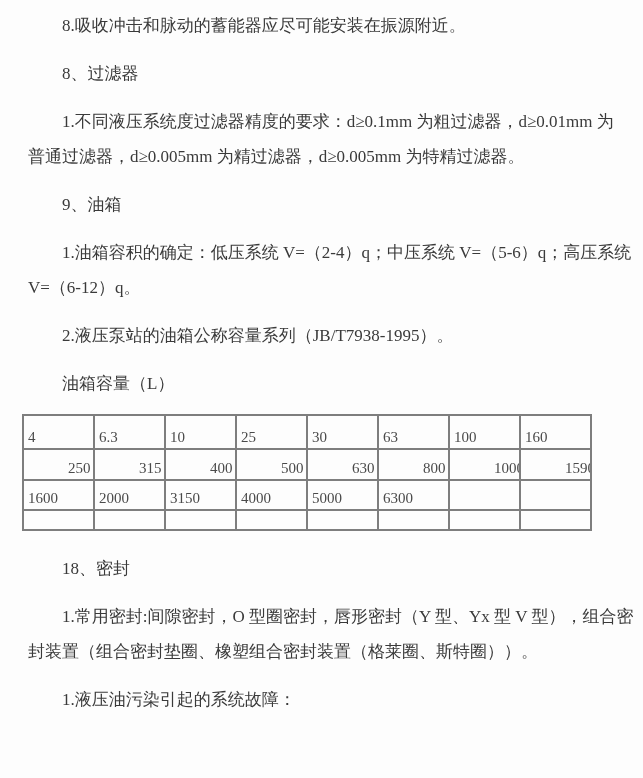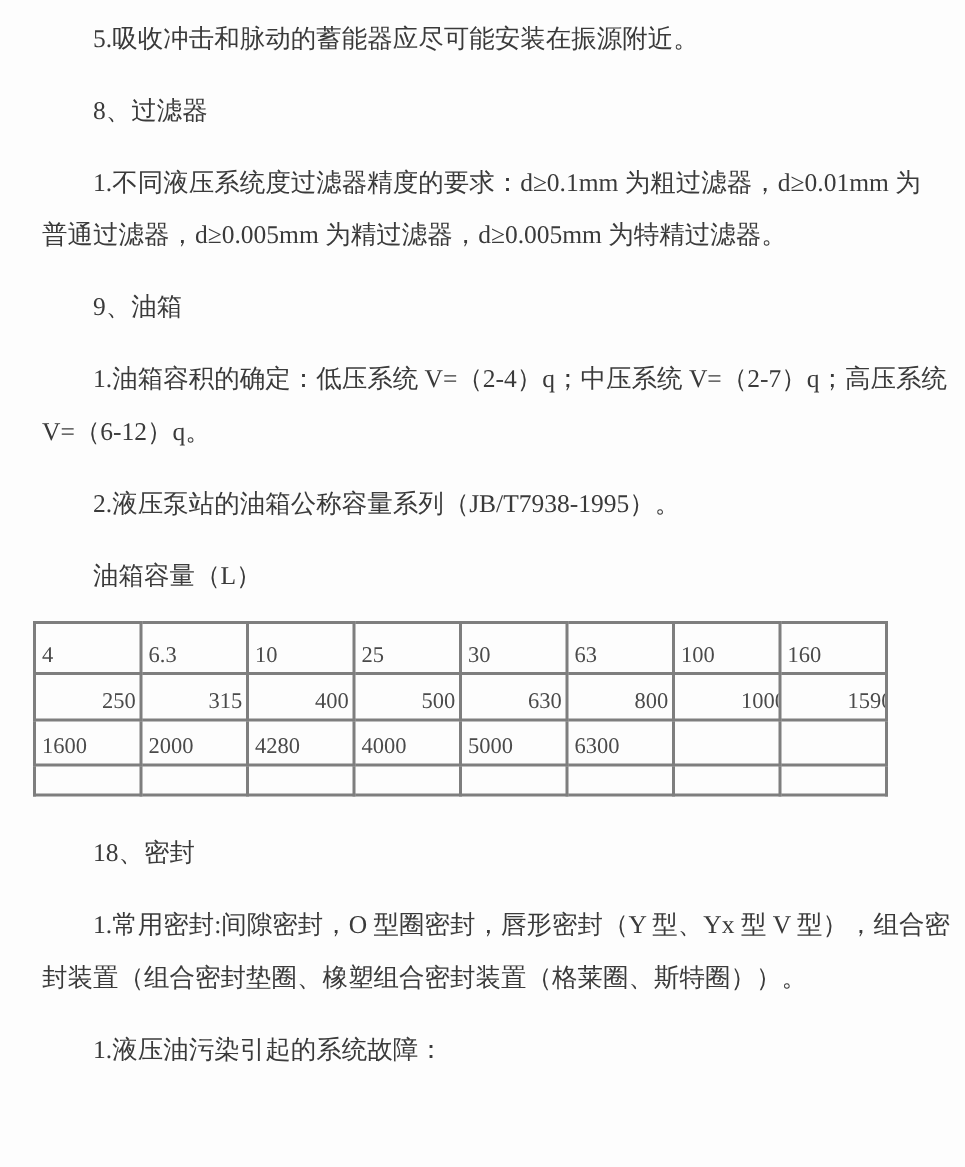--- a/index.html
+++ b/index.html
@@ -48,7 +48,7 @@
 <div class="doc">
 
   <div class="para">
-    <div class="line indent">5.吸收冲击和脉动的蓄能器应尽可能安装在振源附近。</div>
+    <div class="line indent">8.吸收冲击和脉动的蓄能器应尽可能安装在振源附近。</div>
   </div>
 
   <div class="para">

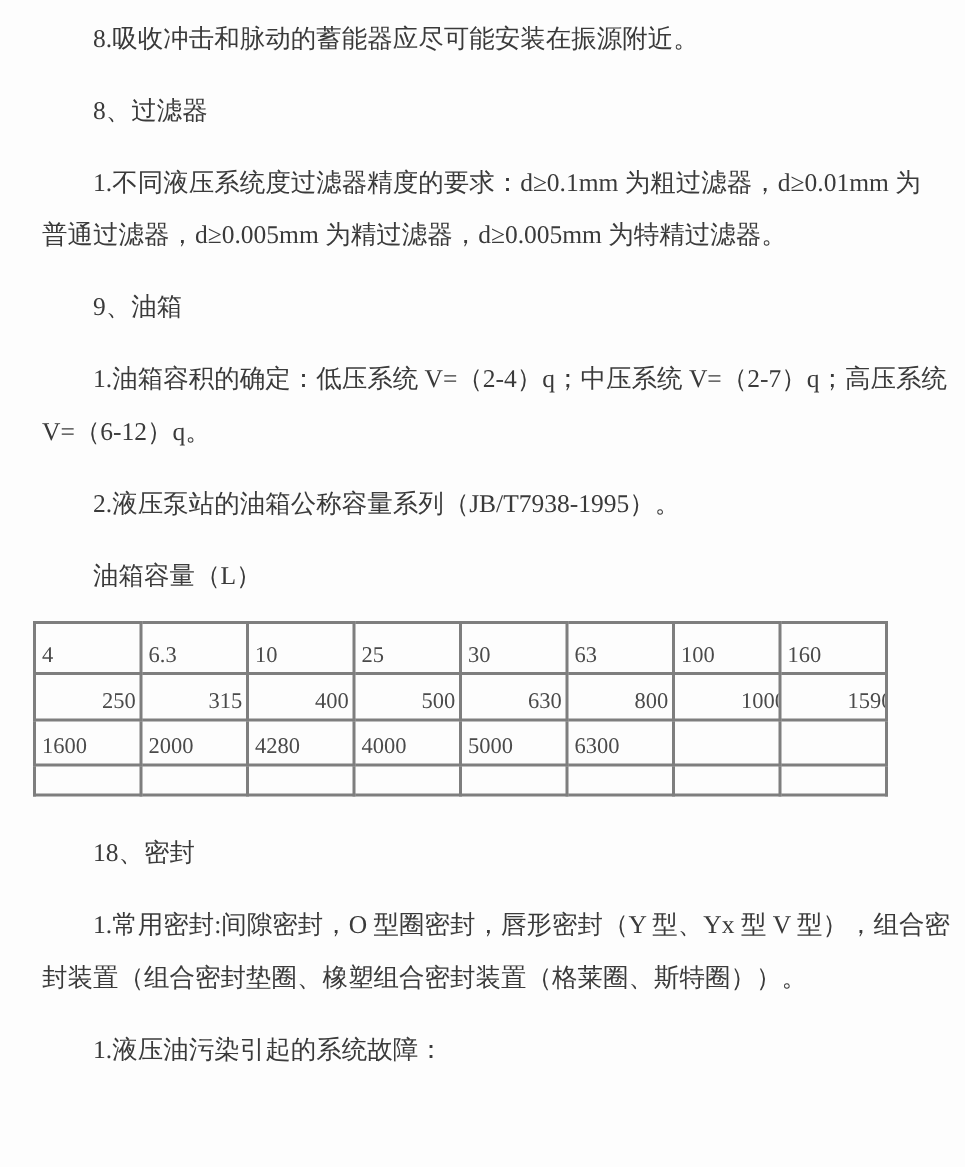--- a/index.html
+++ b/index.html
@@ -65,7 +65,7 @@
   </div>
 
   <div class="para">
-    <div class="line indent">1.油箱容积的确定：低压系统 V=（2-4）q；中压系统 V=（2-7）q；高压系统</div>
+    <div class="line indent">1.油箱容积的确定：低压系统 V=（2-4）q；中压系统 V=（5-6）q；高压系统</div>
     <div class="line">V=（6-12）q。</div>
   </div>
 

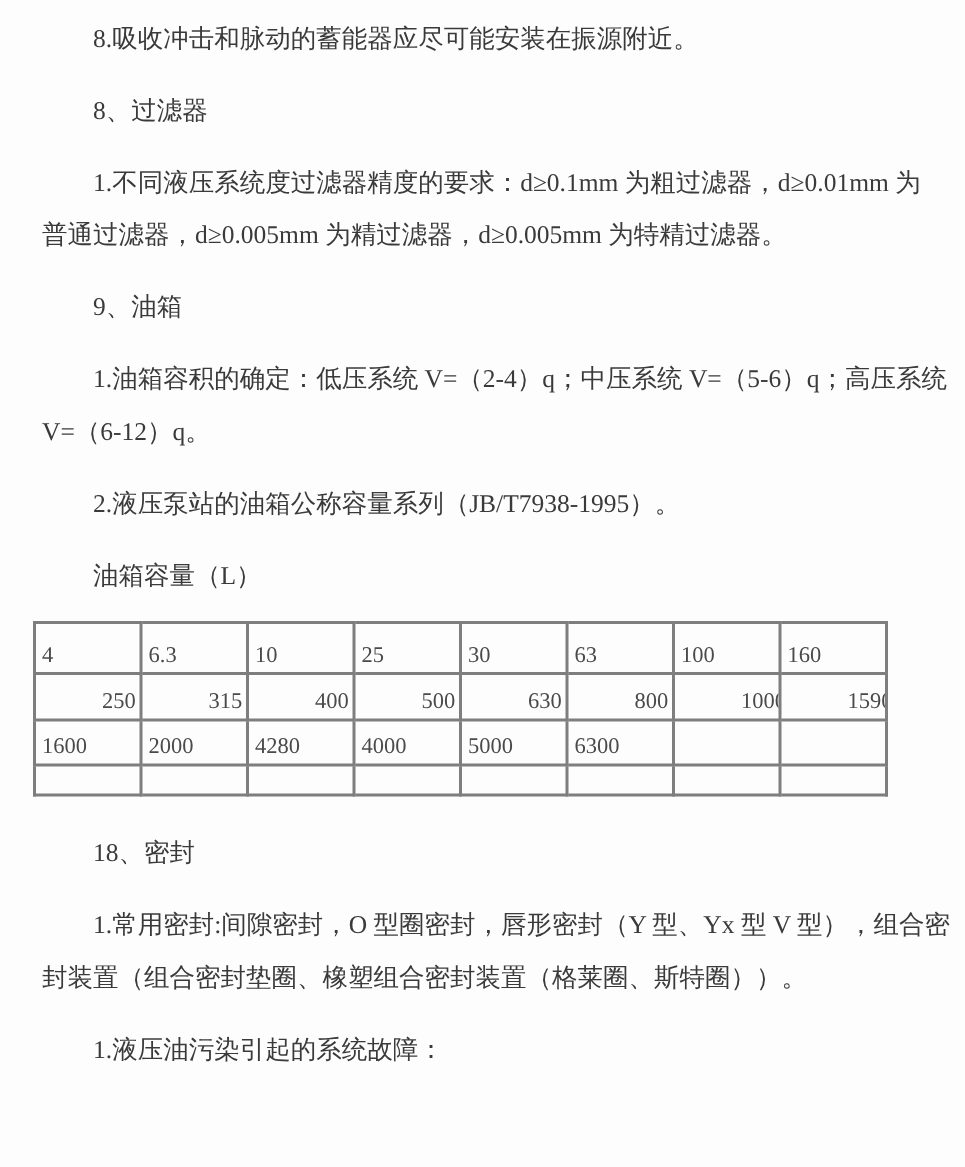--- a/index.html
+++ b/index.html
@@ -102,7 +102,7 @@
       <tr class="r3">
         <td>1600</td>
         <td>2000</td>
-        <td>4280</td>
+        <td>3150</td>
         <td>4000</td>
         <td>5000</td>
         <td>6300</td>

